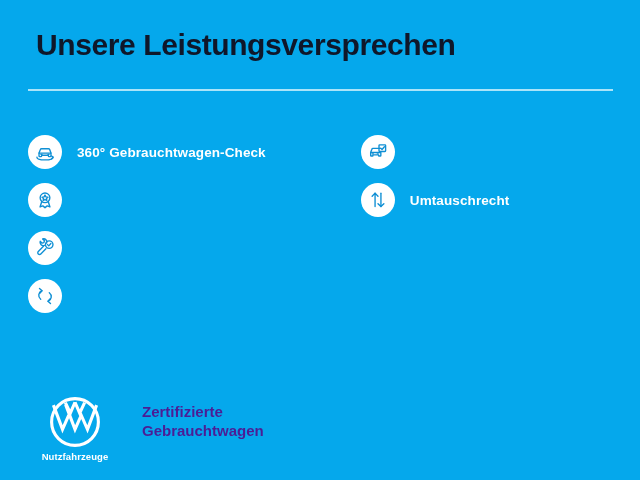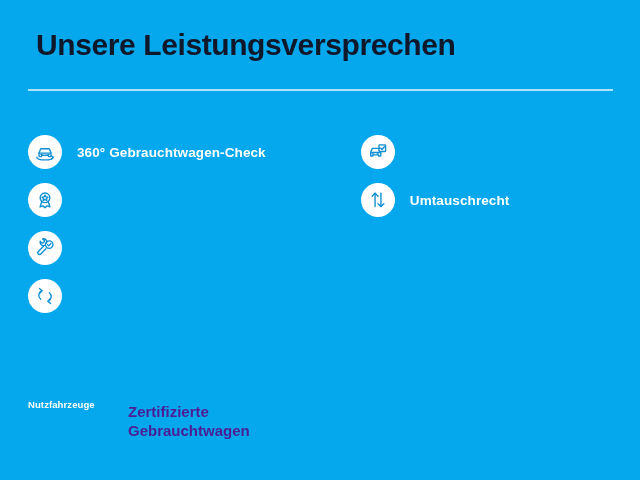--- a/index.html
+++ b/index.html
@@ -107,7 +107,9 @@
   .brand-logo {
     width: 66px;
     display: flex;
-    flex-direction: row;
+    flex-direction: column;
+    align-items: center;
+    margin-left: 14px;
   }
   .brand-logo svg {
     width: 52px;

